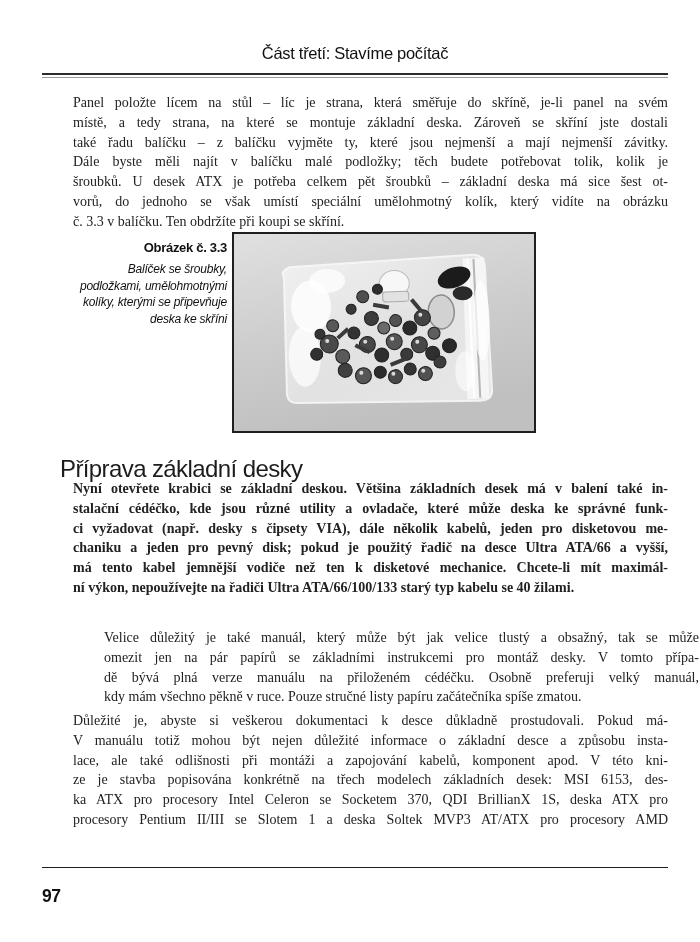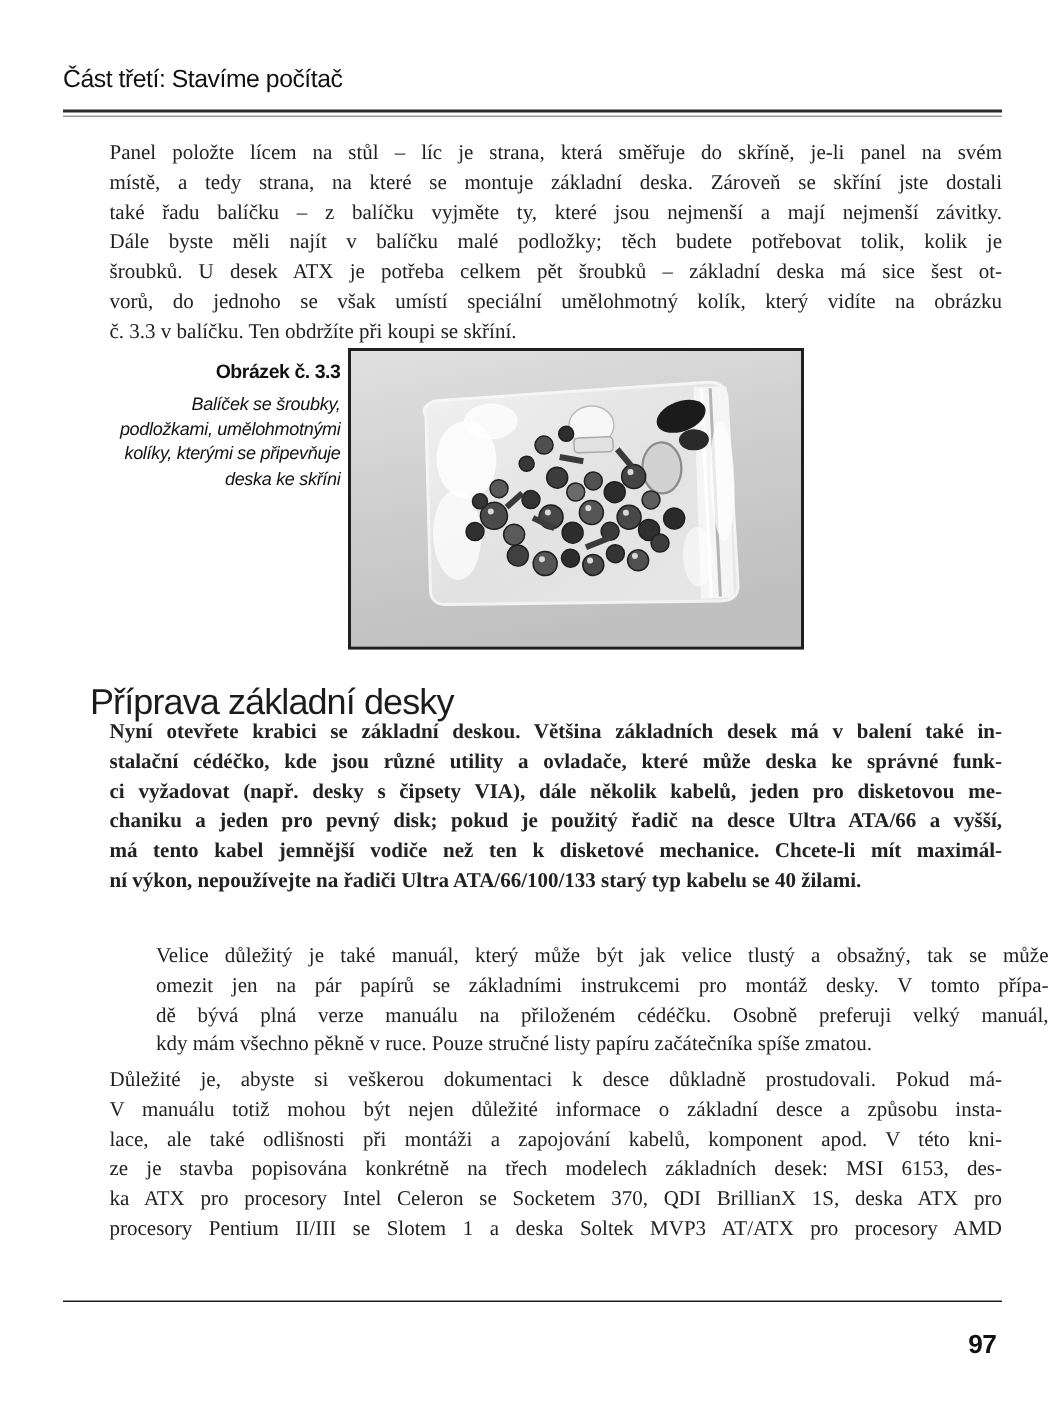--- a/index.html
+++ b/index.html
@@ -9,7 +9,7 @@
   }
   
   .running-header{
-    position:absolute;top:44px;left:42px;width:626px;text-align:left;
+    position:absolute;top:44px;left:42px;width:626px;text-align:center;
     font-family:"Liberation Sans",sans-serif;font-size:16.5px;letter-spacing:-0.3px;
     color:#111;font-weight:400;
   }

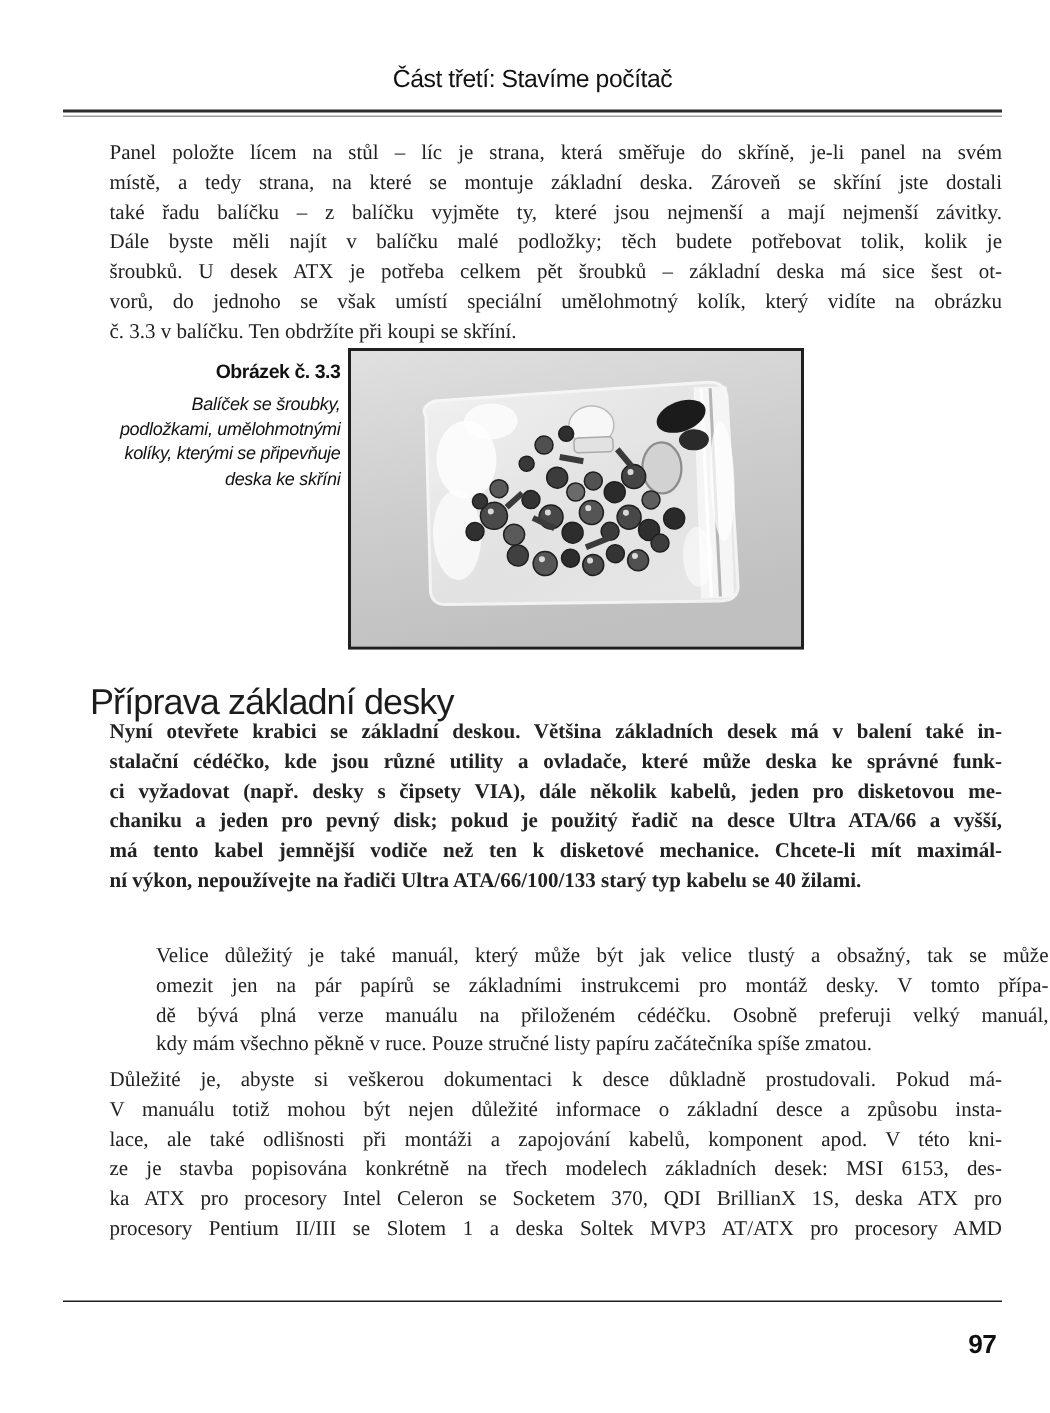--- a/index.html
+++ b/index.html
@@ -47,7 +47,7 @@
   
   .footer-rule{position:absolute;top:867px;left:42px;width:626px;border-top:1.6px solid #1d1d1d;}
   .page-number{
-    position:absolute;top:886px;left:42px;width:622px;text-align:right;
+    position:absolute;top:886px;left:42px;width:622px;text-align:left;
     font-family:"Liberation Sans",sans-serif;font-weight:700;font-size:17.5px;
     letter-spacing:-0.5px;color:#111;
   }

